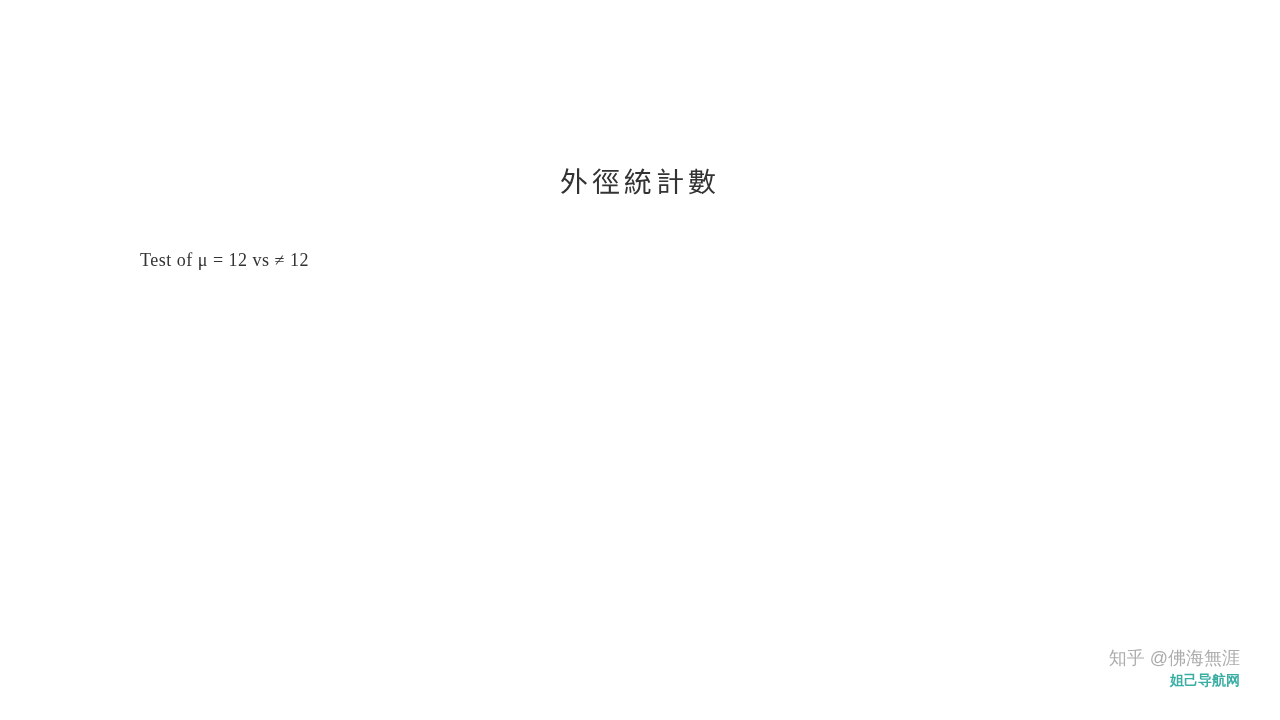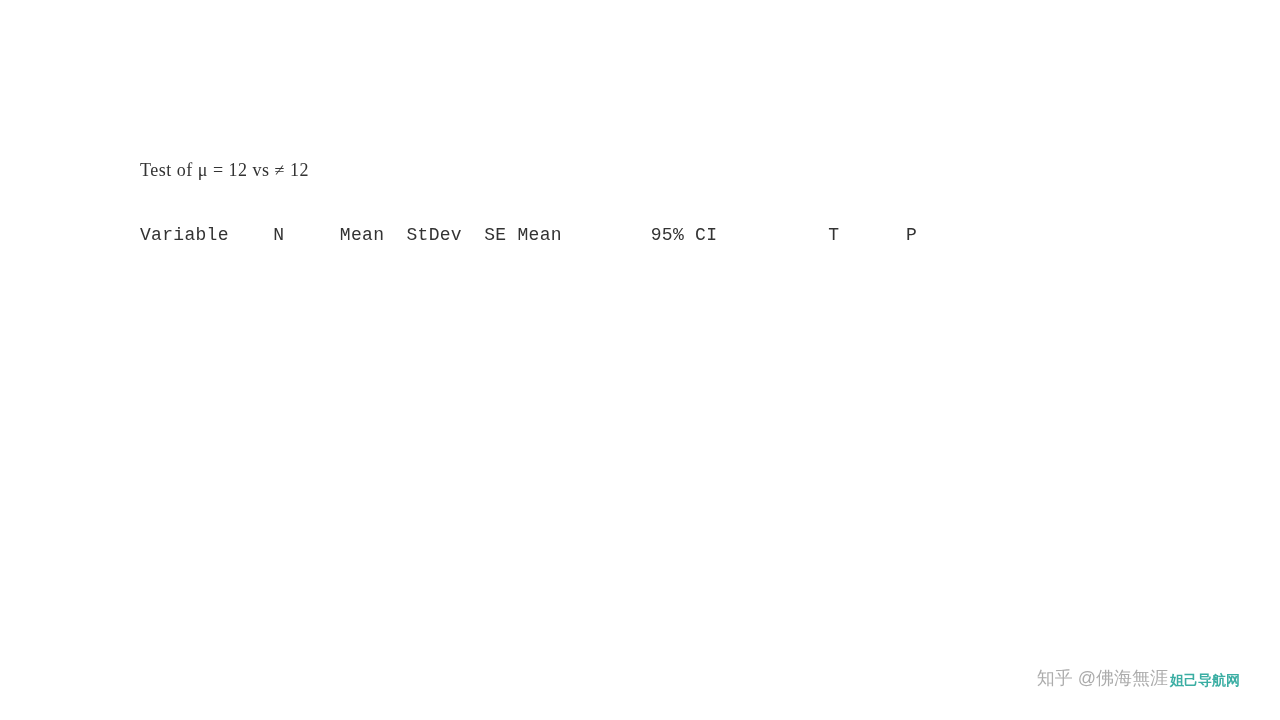--- a/index.html
+++ b/index.html
@@ -90,6 +90,7 @@
 <body>
 
 <div class="main-content">
+  <h1 class="title">外徑統計數</h1>
 
   <div class="test-line">Test of  μ = 12 vs ≠ 12</div>
 

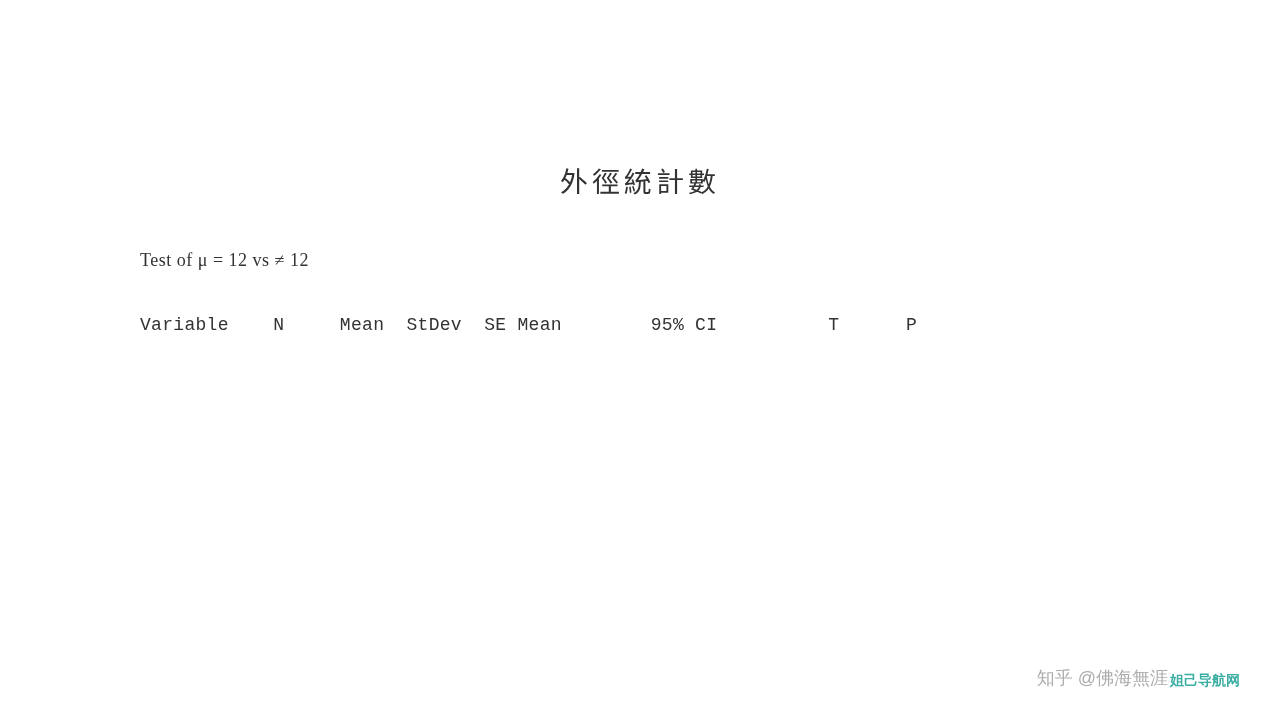--- a/index.html
+++ b/index.html
@@ -95,7 +95,6 @@
   <div class="test-line">Test of  μ = 12 vs ≠ 12</div>
 
   <div class="stats-table">
-    <div class="stats-header">Variable    N     Mean  StDev  SE Mean        95% CI          T      P</div>
   </div>
 </div>
 

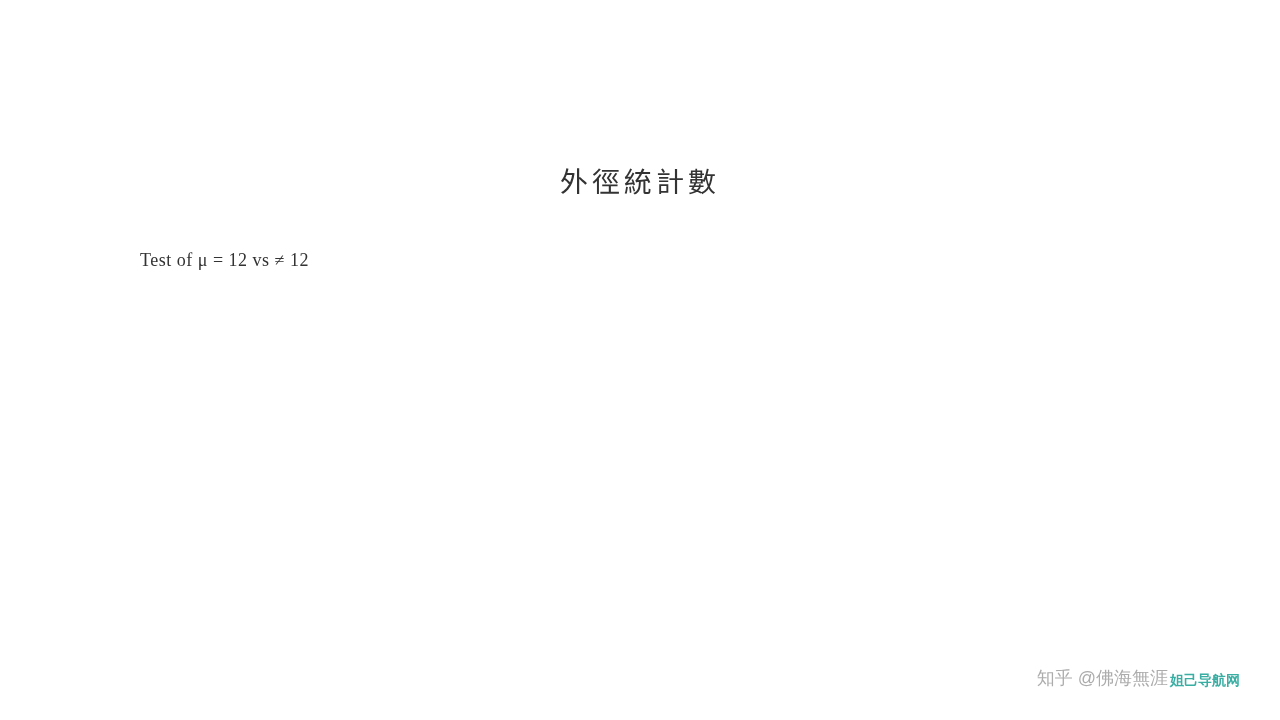--- a/index.html
+++ b/index.html
@@ -65,7 +65,7 @@
       bottom: 30px;
       right: 40px;
       display: flex;
-      flex-direction: row;
+      flex-direction: column;
       align-items: flex-end;
       gap: 2px;
     }

